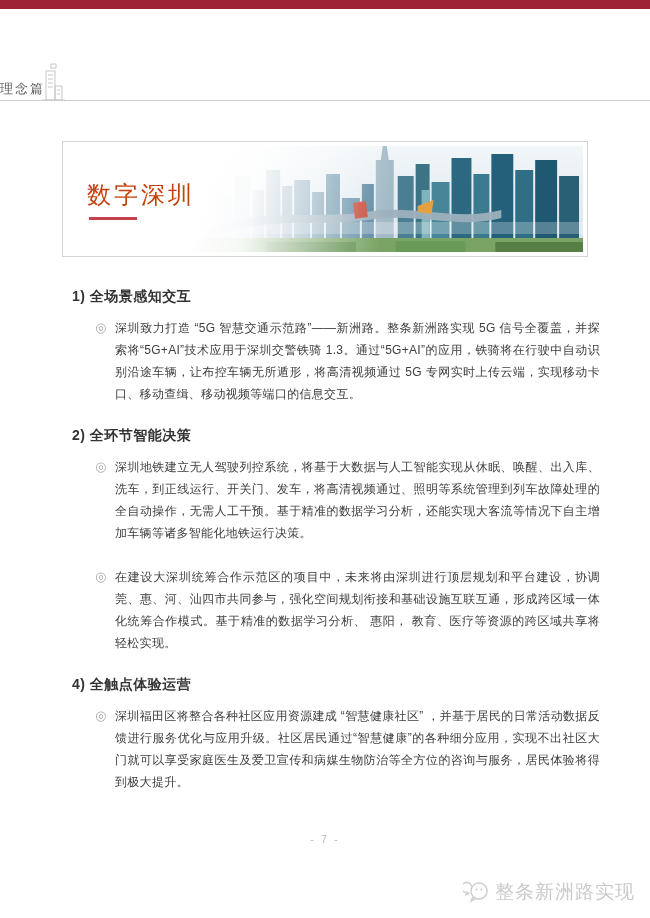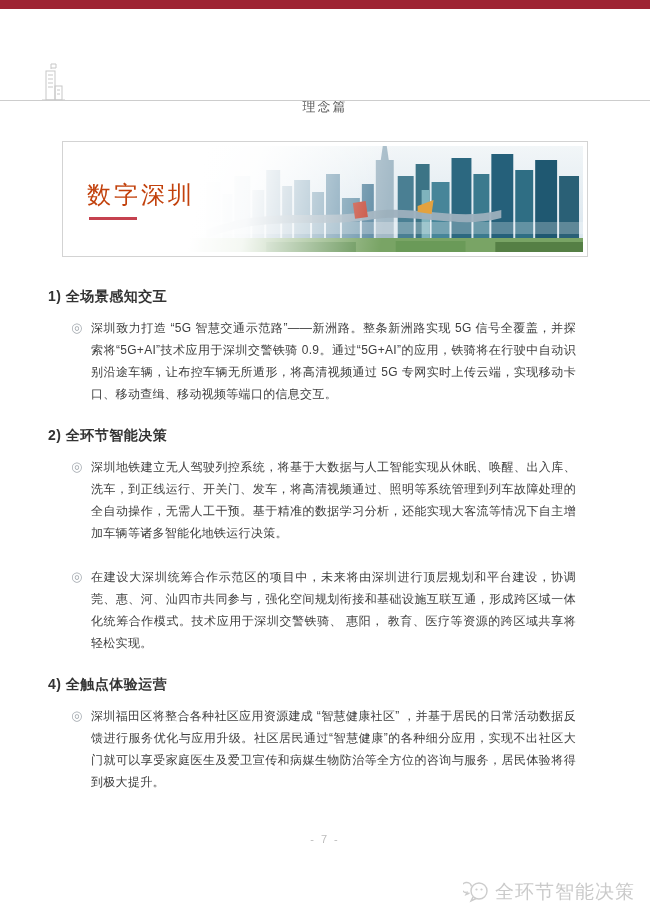--- a/index.html
+++ b/index.html
@@ -12,8 +12,8 @@
   
   .header-logo{position:absolute;left:38px;top:62px;width:30px;height:40px;}
   .header-label{
-    position:absolute;left:0;top:80px;width:650px;text-align:center;
-    font-size:13px;color:#5c5c5c;letter-spacing:2px;margin-top:18px;
+    position:absolute;left:0;top:80px;width:650px;text-align:left;
+    font-size:13px;color:#5c5c5c;letter-spacing:2px;
   }
   .header-divider{position:absolute;left:0;top:100px;width:650px;height:1px;background:#cdcdcd;}
   

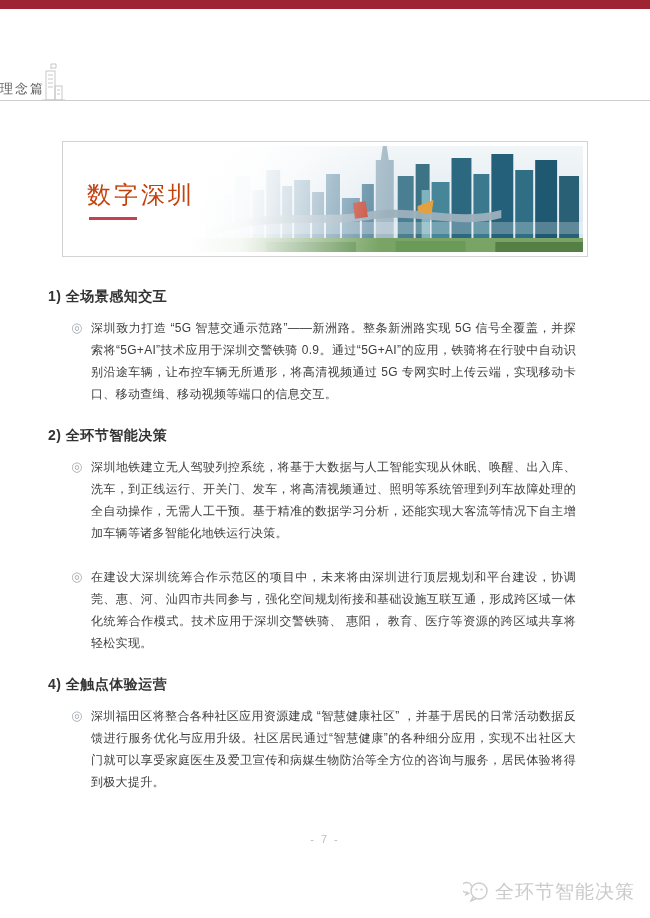--- a/index.html
+++ b/index.html
@@ -34,7 +34,7 @@
   }
   .title-underline{width:48px;height:3px;background:#c5414f;margin-top:9px;margin-left:2px;}
   
-  .content{position:absolute;left:48px;top:288px;width:528px;}
+  .content{position:absolute;left:72px;top:288px;width:528px;}
   .section{margin-bottom:22px;}
   .section-heading{
     font-size:14px;font-weight:bold;color:#333333;margin:0 0 11px 0;letter-spacing:0.5px;

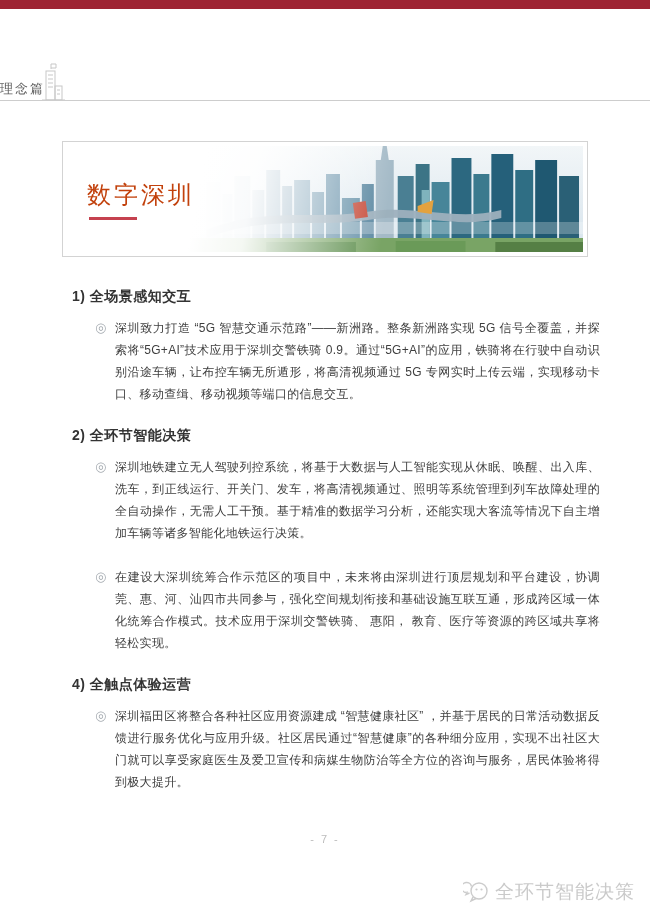--- a/index.html
+++ b/index.html
@@ -150,7 +150,7 @@
     <div class="section">
       <h3 class="section-heading">1) 全场景感知交互</h3>
       <div class="para">
-        <span class="bullet">◎</span><span>深圳致力打造 “5G 智慧交通示范路”——新洲路。整条新洲路实现 5G 信号全覆盖，并探索将“5G+AI”技术应用于深圳交警铁骑 0.9。通过“5G+AI”的应用，铁骑将在行驶中自动识别沿途车辆，让布控车辆无所遁形，将高清视频通过 5G 专网实时上传云端，实现移动卡口、移动查缉、移动视频等端口的信息交互。</span>
+        <span class="bullet">◎</span><span>深圳致力打造 “5G 智慧交通示范路”——新洲路。整条新洲路实现 5G 信号全覆盖，并探索将“5G+AI”技术应用于深圳交警铁骑 1.3。通过“5G+AI”的应用，铁骑将在行驶中自动识别沿途车辆，让布控车辆无所遁形，将高清视频通过 5G 专网实时上传云端，实现移动卡口、移动查缉、移动视频等端口的信息交互。</span>
       </div>
     </div>
 

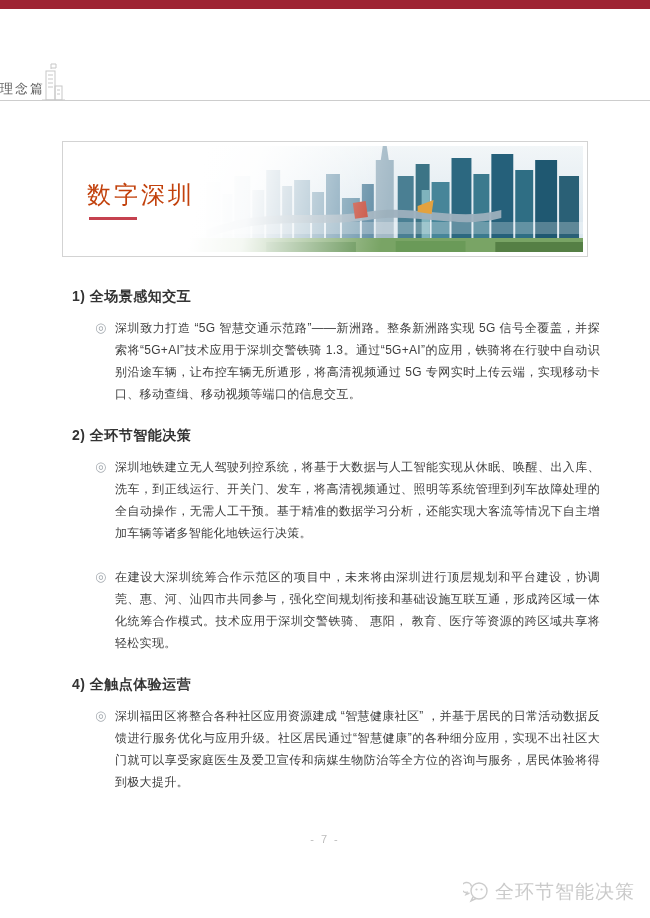--- a/index.html
+++ b/index.html
@@ -163,7 +163,7 @@
 
     <div class="section">
       <div class="para">
-        <span class="bullet">◎</span><span>在建设大深圳统筹合作示范区的项目中，未来将由深圳进行顶层规划和平台建设，协调莞、惠、河、汕四市共同参与，强化空间规划衔接和基础设施互联互通，形成跨区域一体化统筹合作模式。技术应用于深圳交警铁骑、 惠阳， 教育、医疗等资源的跨区域共享将轻松实现。</span>
+        <span class="bullet">◎</span><span>在建设大深圳统筹合作示范区的项目中，未来将由深圳进行顶层规划和平台建设，协调莞、惠、河、汕四市共同参与，强化空间规划衔接和基础设施互联互通，形成跨区域一体化统筹合作模式。基于精准的数据学习分析、 惠阳， 教育、医疗等资源的跨区域共享将轻松实现。</span>
       </div>
     </div>
 

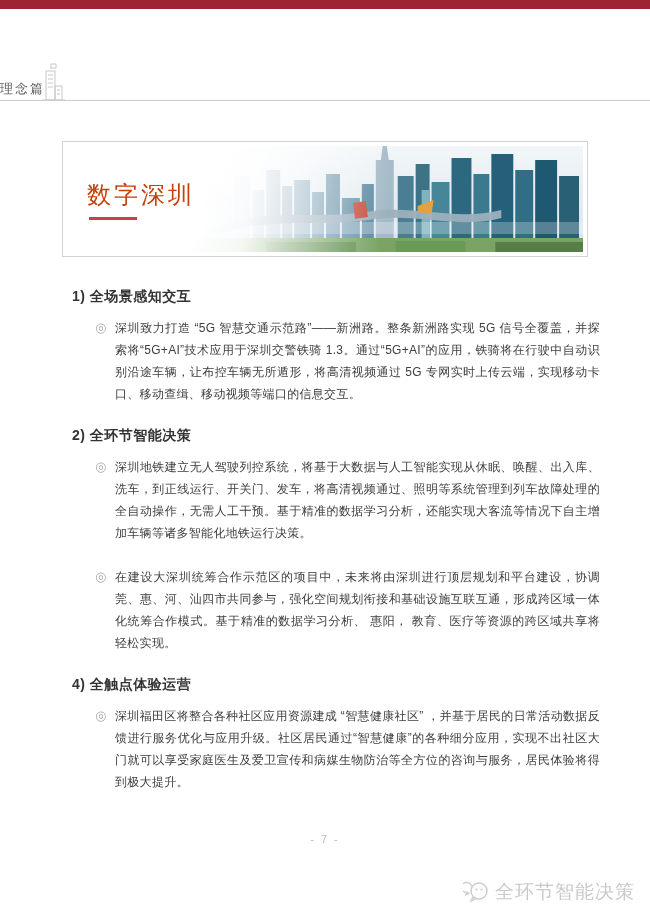--- a/index.html
+++ b/index.html
@@ -191,7 +191,7 @@
         <circle cx="18.5" cy="9.5" r="1.1" fill="#cccccc"></circle>
       </svg>
     </span>
-    <span>全环节智能决策</span>
+    <span>整条新洲路实现</span>
   </div>
 
 </div>

